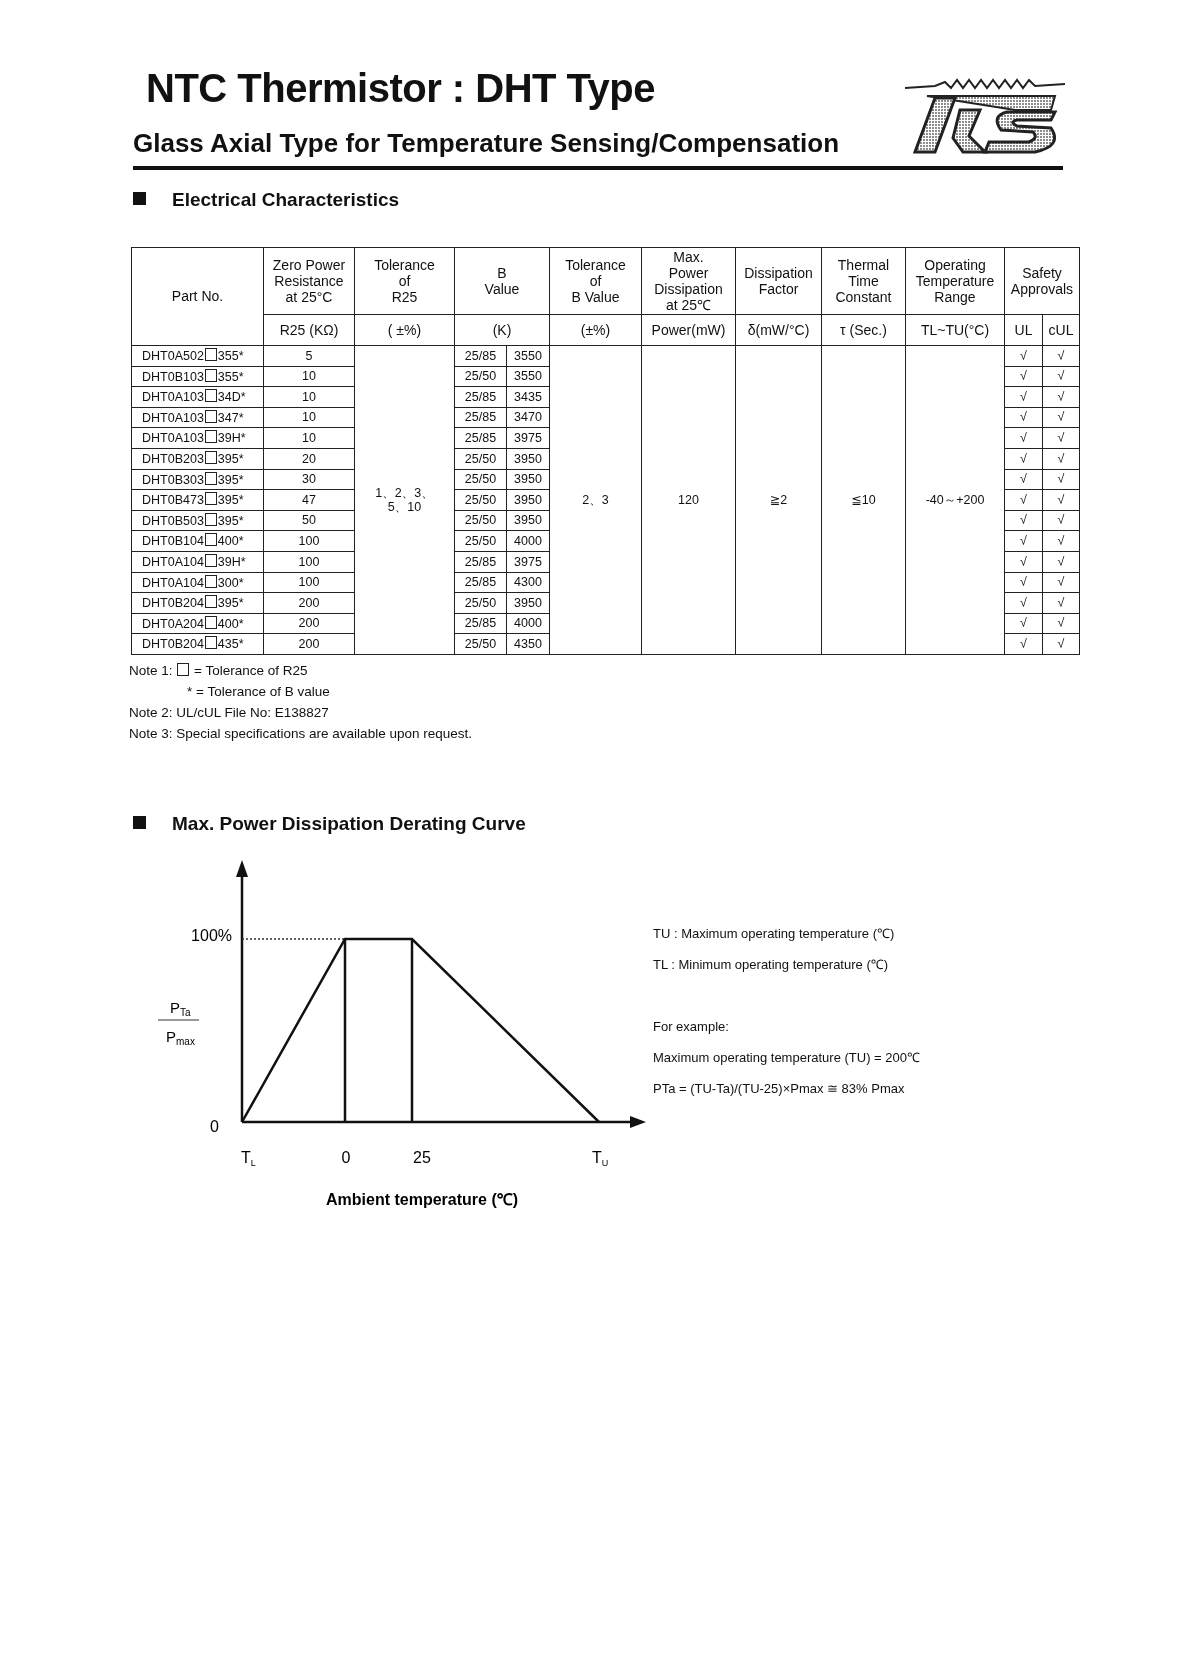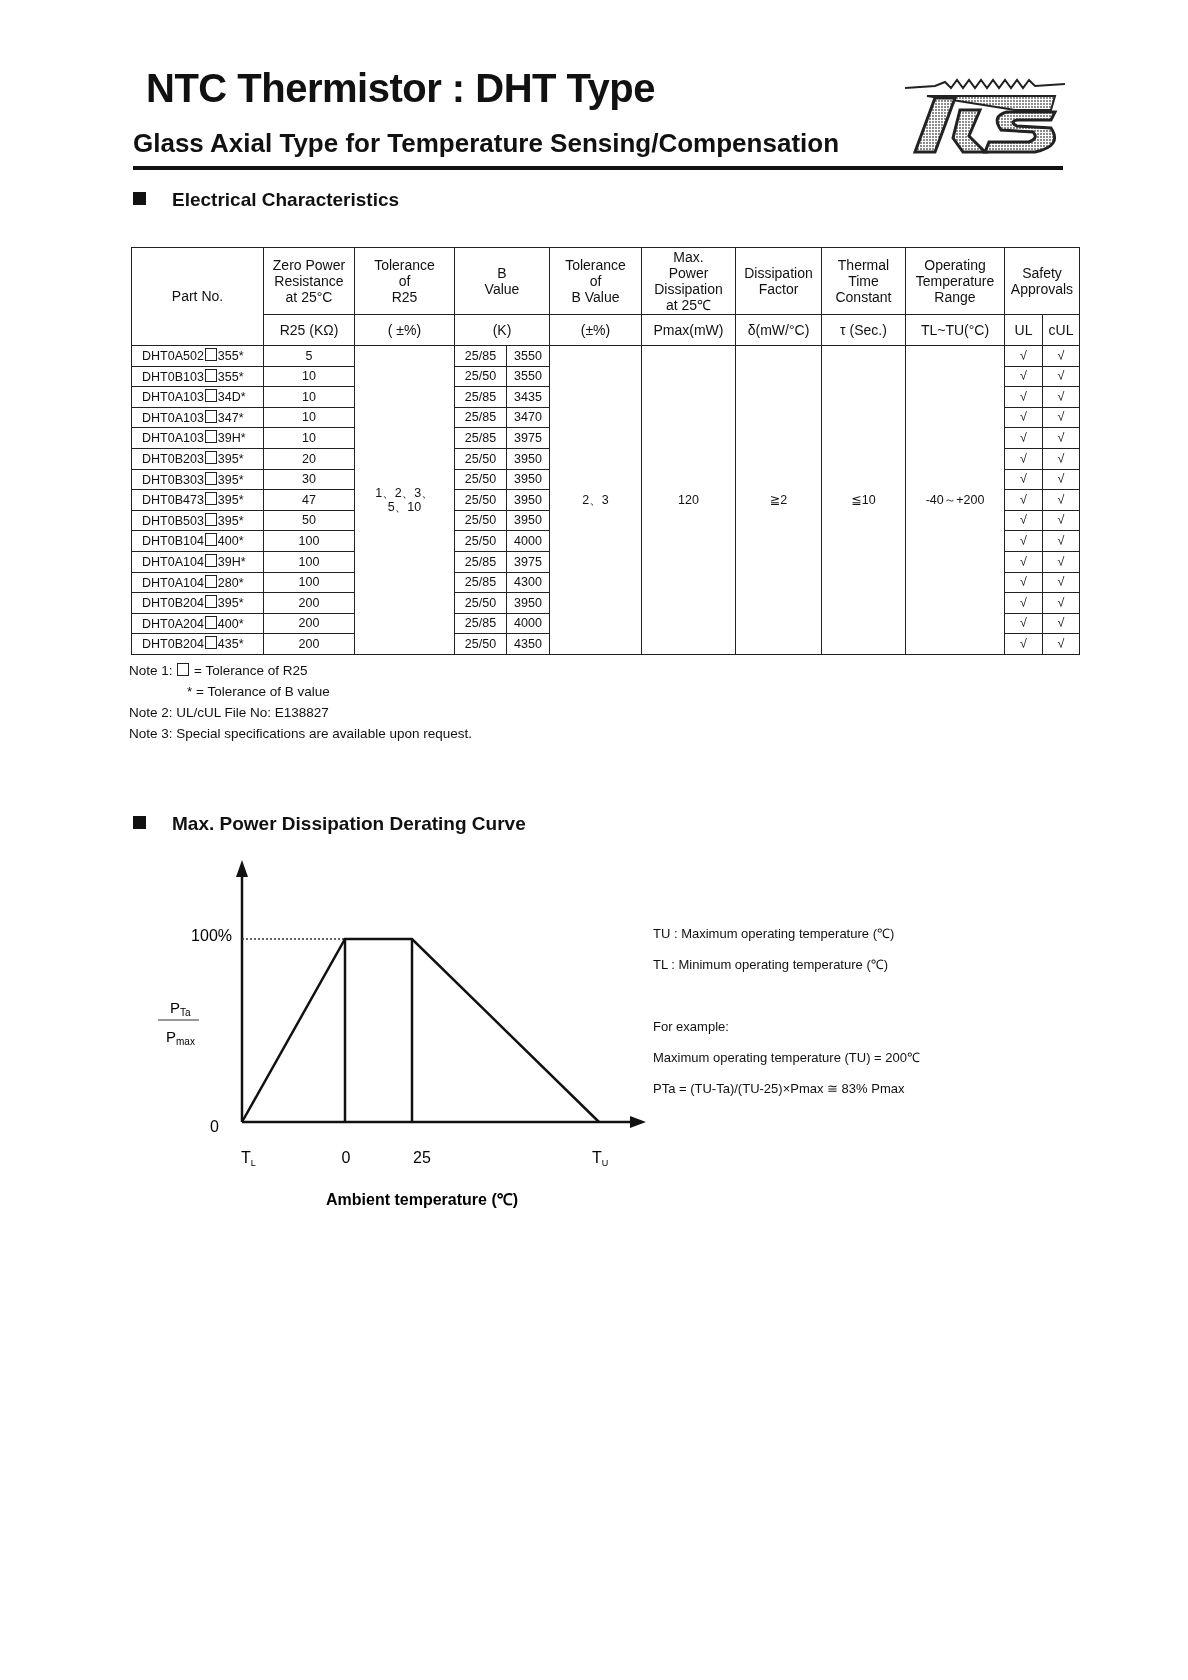--- a/index.html
+++ b/index.html
@@ -85,7 +85,7 @@
     <td>( ±%)</td>
     <td colspan="2">(K)</td>
     <td>(±%)</td>
-    <td>Pmax(mW)</td>
+    <td>Power(mW)</td>
     <td>δ(mW/°C)</td>
     <td>τ (Sec.)</td>
     <td>TL~TU(°C)</td>

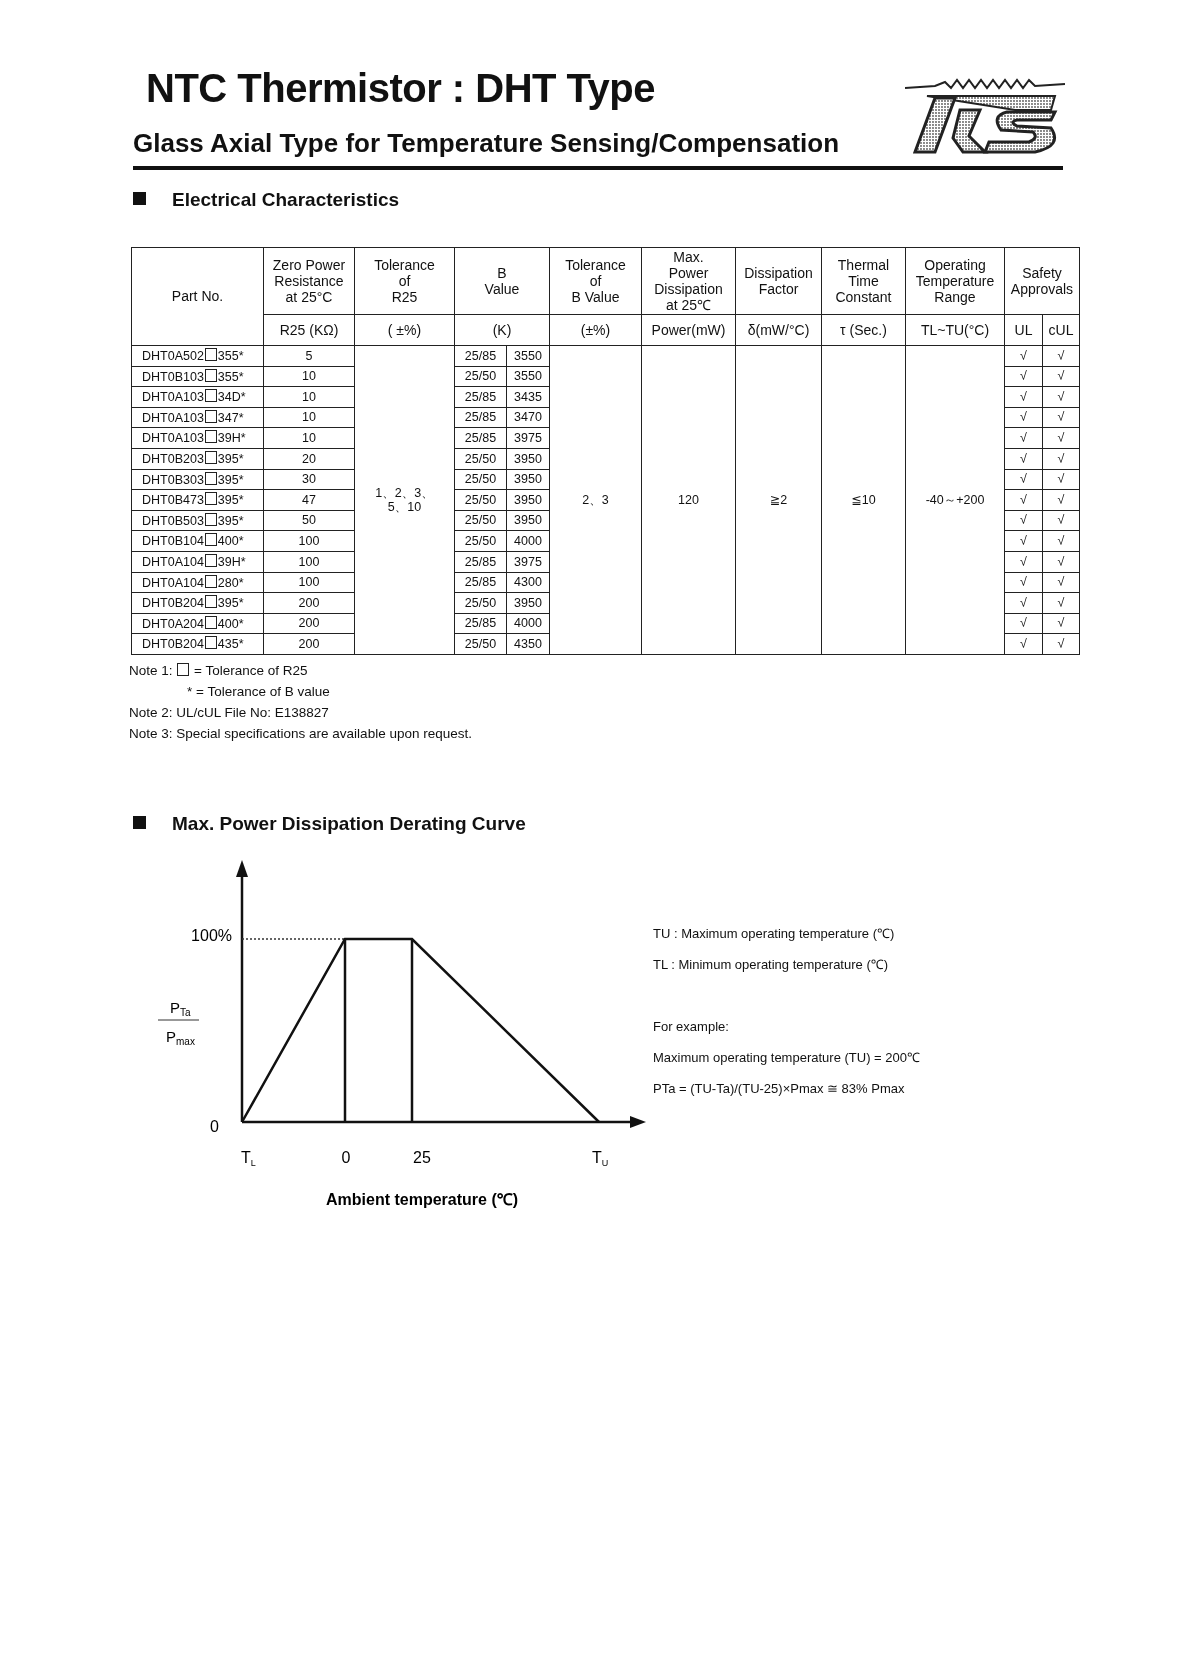--- a/index.html
+++ b/index.html
@@ -189,7 +189,7 @@
         <td class="chk">√</td>
       </tr>
       <tr class="row">
-        <td class="pn"><span>DHT0A104</span><span class="box"></span><span>280*</span></td>
+        <td class="pn"><span>DHT0A104</span><span class="box"></span><span>300*</span></td>
         <td>100</td>
         <td>25/85</td>
         <td>4300</td>

